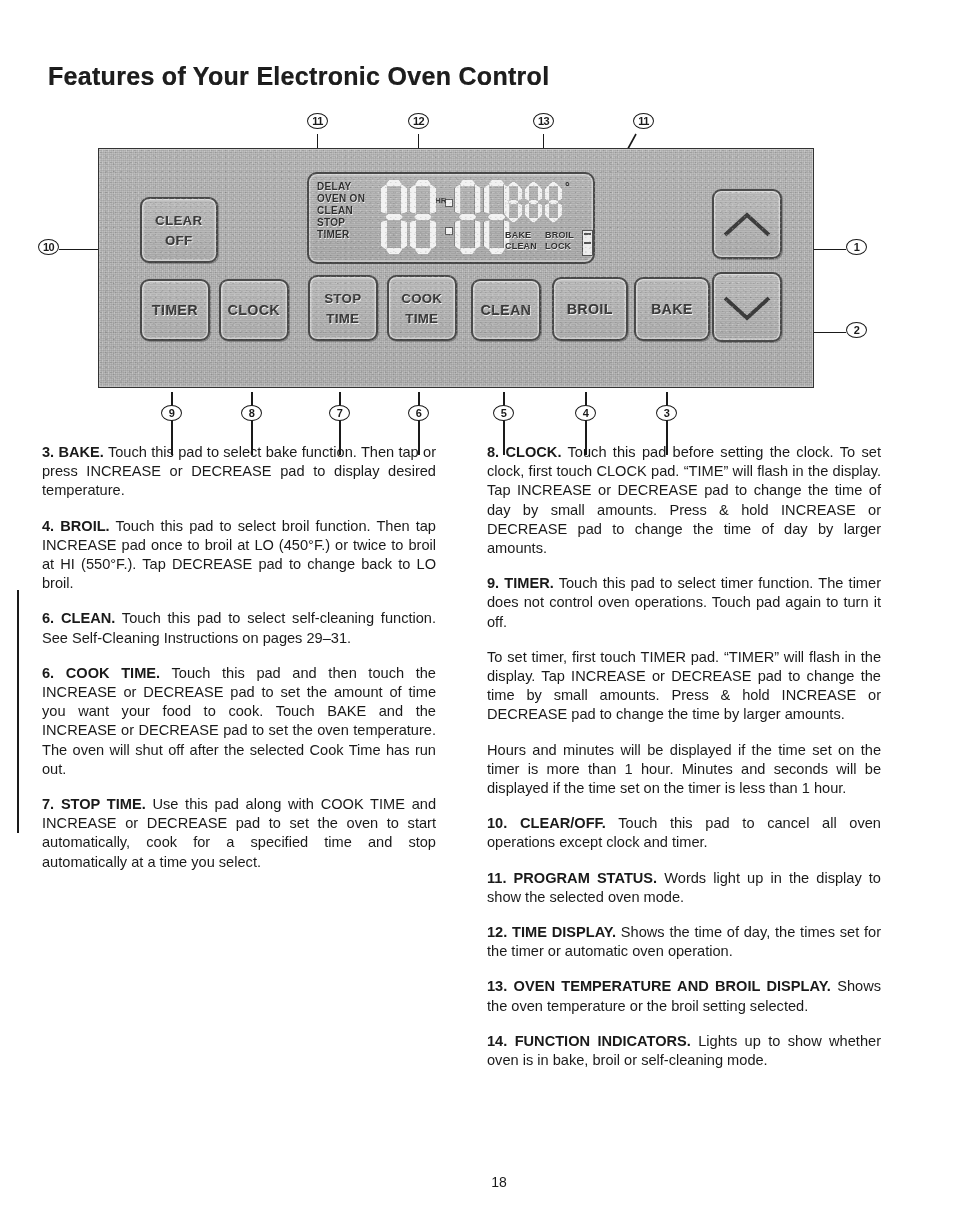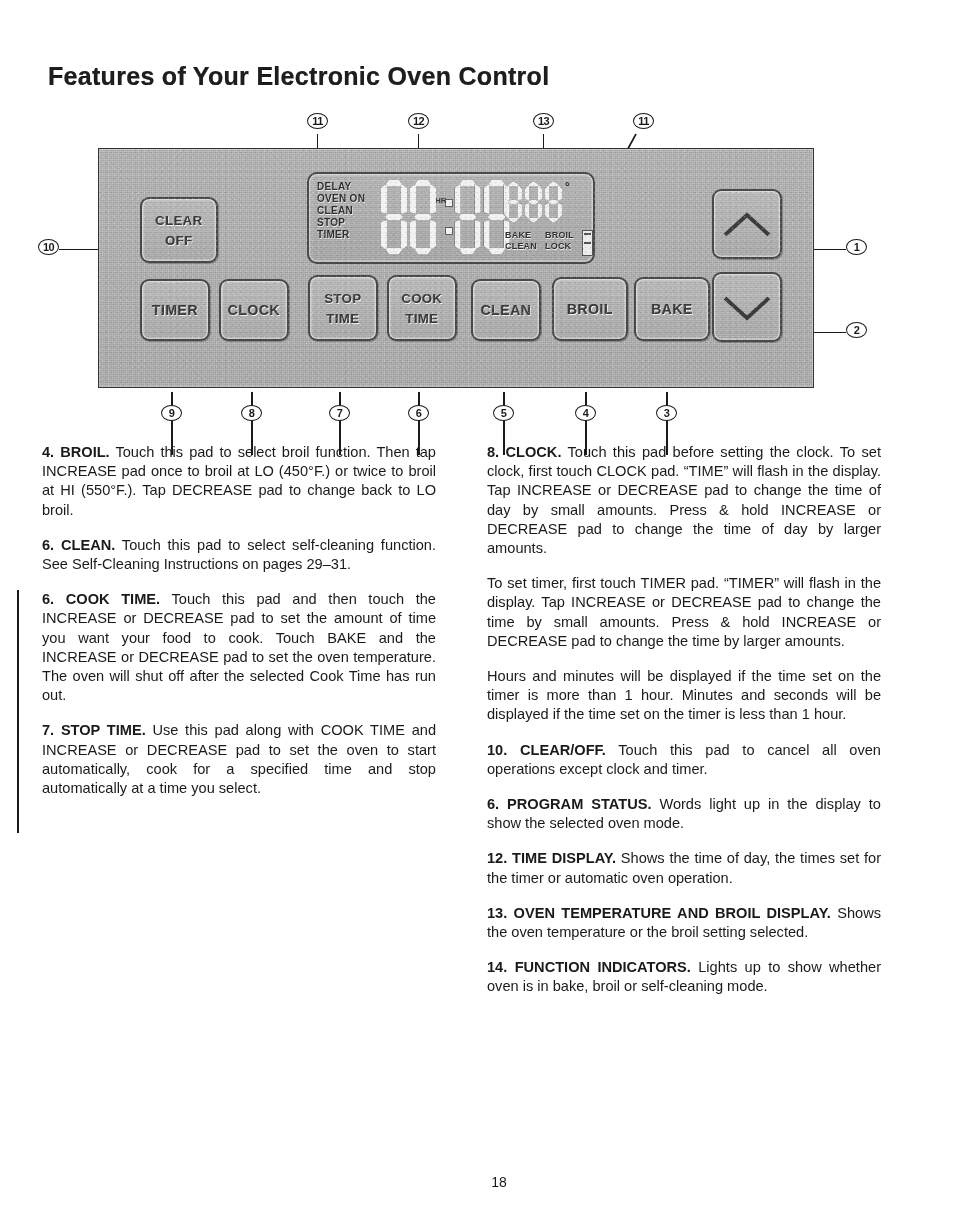--- a/index.html
+++ b/index.html
@@ -400,6 +400,7 @@
   <div class="margin-bar"></div>
 
   <div class="col left">
+    <p class="para"><b>3. BAKE.</b><span> Touch this pad to select bake function. Then tap or press INCREASE or DECREASE pad to display desired temperature.</span></p>
     <p class="para"><b>4. BROIL.</b><span> Touch this pad to select broil function. Then tap INCREASE pad once to broil at LO (450°F.) or twice to broil at HI (550°F.). Tap DECREASE pad to change back to LO broil.</span></p>
     <p class="para"><b>6. CLEAN.</b><span> Touch this pad to select self-cleaning function. See Self-Cleaning Instructions on pages 29–31.</span></p>
     <p class="para"><b>6. COOK TIME.</b><span> Touch this pad and then touch the INCREASE or DECREASE pad to set the amount of time you want your food to cook. Touch BAKE and the INCREASE or DECREASE pad to set the oven temperature. The oven will shut off after the selected Cook Time has run out.</span></p>

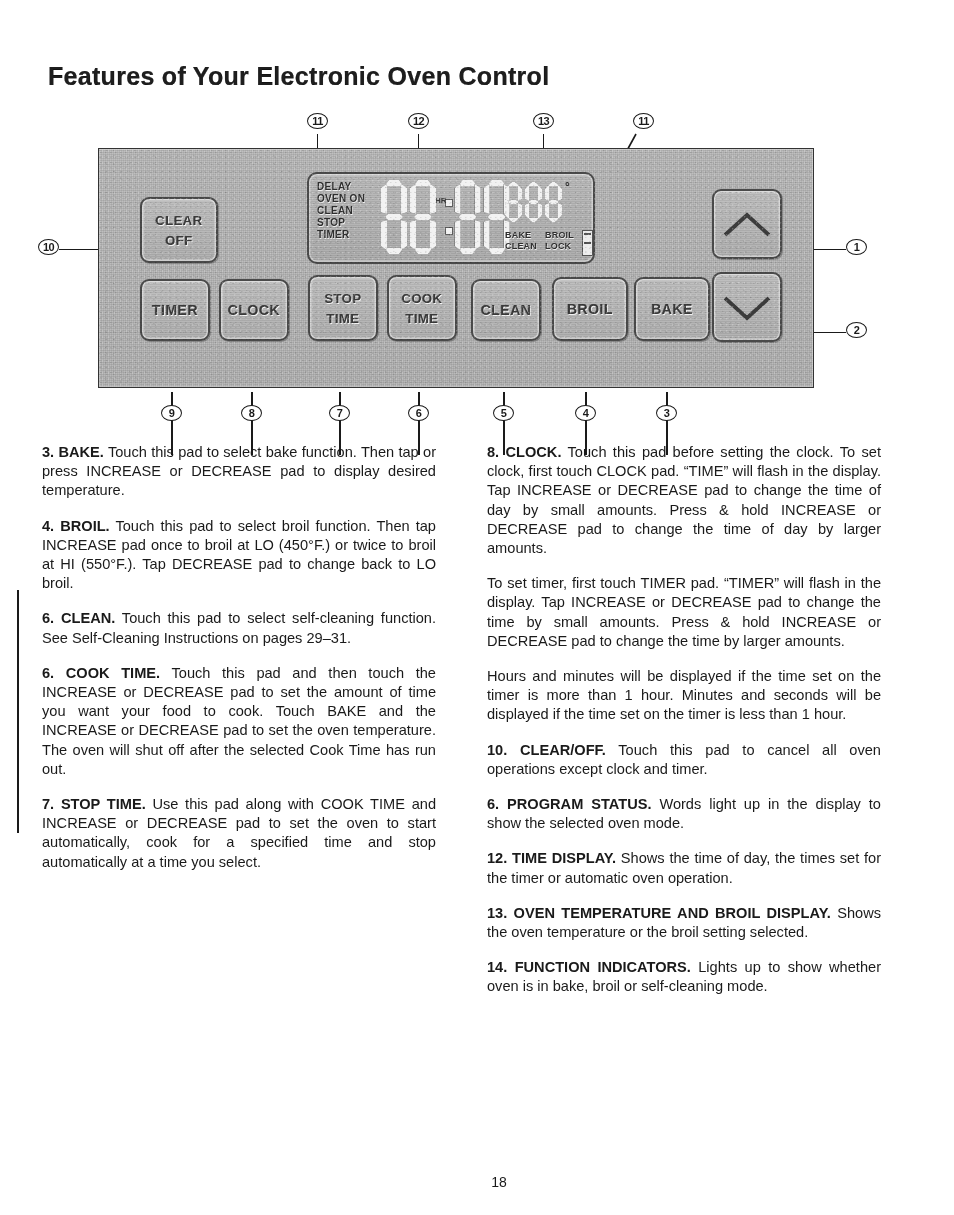--- a/index.html
+++ b/index.html
@@ -409,6 +409,7 @@
 
   <div class="col right">
     <p class="para"><b>8. CLOCK.</b><span> Touch this pad before setting the clock. To set clock, first touch CLOCK pad. “TIME” will flash in the display. Tap INCREASE or DECREASE pad to change the time of day by small amounts. Press &amp; hold INCREASE or DECREASE pad to change the time of day by larger amounts.</span></p>
+    <p class="para"><b>9. TIMER.</b><span> Touch this pad to select timer function. The timer does not control oven operations. Touch pad again to turn it off.</span></p>
     <p class="para">To set timer, first touch TIMER pad. “TIMER” will flash in the display. Tap INCREASE or DECREASE pad to change the time by small amounts. Press &amp; hold INCREASE or DECREASE pad to change the time by larger amounts.</p>
     <p class="para">Hours and minutes will be displayed if the time set on the timer is more than 1 hour. Minutes and seconds will be displayed if the time set on the timer is less than 1 hour.</p>
     <p class="para"><b>10. CLEAR/OFF.</b><span> Touch this pad to cancel all oven operations except clock and timer.</span></p>

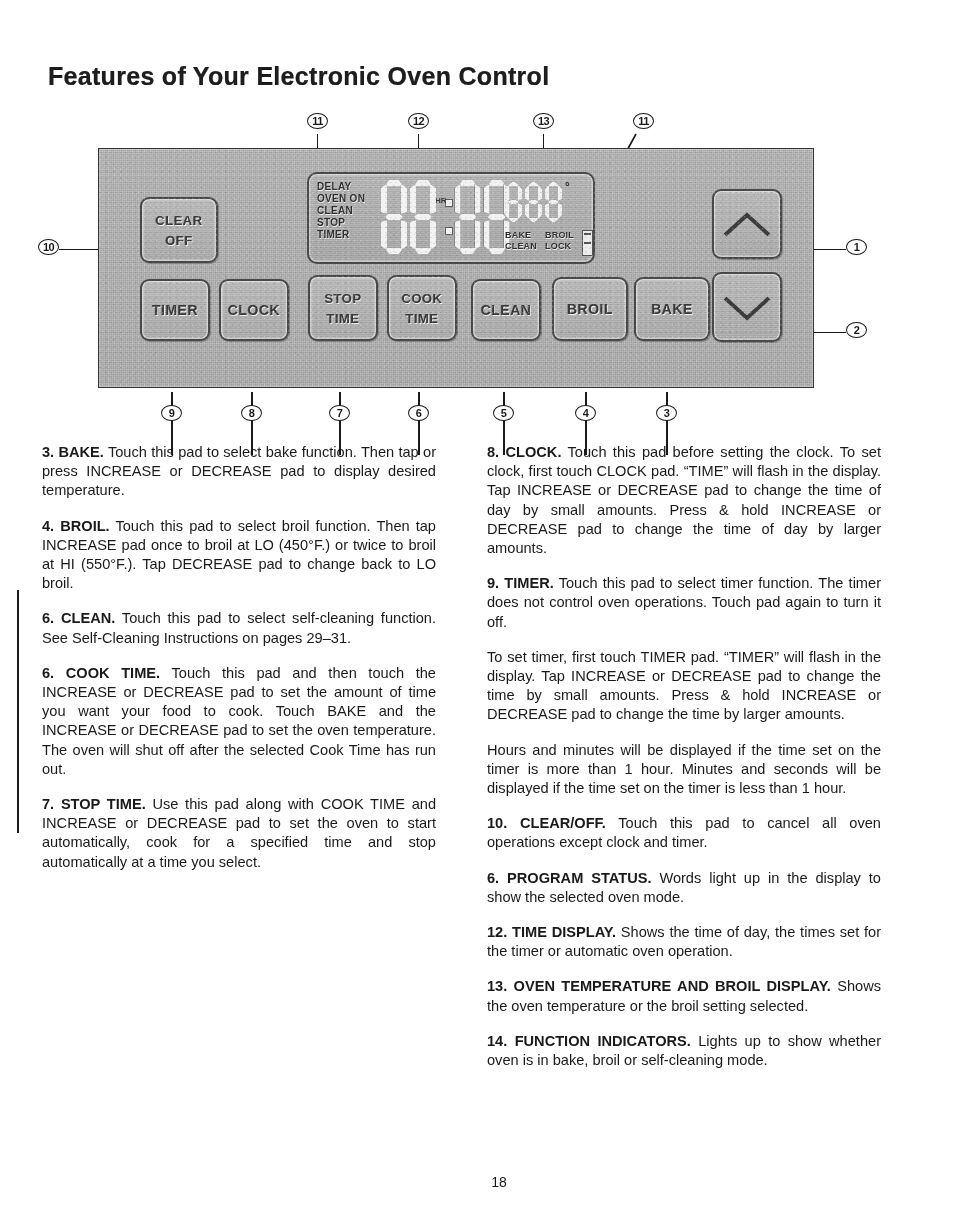--- a/index.html
+++ b/index.html
@@ -413,7 +413,7 @@
     <p class="para">To set timer, first touch TIMER pad. “TIMER” will flash in the display. Tap INCREASE or DECREASE pad to change the time by small amounts. Press &amp; hold INCREASE or DECREASE pad to change the time by larger amounts.</p>
     <p class="para">Hours and minutes will be displayed if the time set on the timer is more than 1 hour. Minutes and seconds will be displayed if the time set on the timer is less than 1 hour.</p>
     <p class="para"><b>10. CLEAR/OFF.</b><span> Touch this pad to cancel all oven operations except clock and timer.</span></p>
-    <p class="para"><b>6. PROGRAM STATUS.</b><span> Words light up in the display to show the selected oven mode.</span></p>
+    <p class="para"><b>11. PROGRAM STATUS.</b><span> Words light up in the display to show the selected oven mode.</span></p>
     <p class="para"><b>12. TIME DISPLAY.</b><span> Shows the time of day, the times set for the timer or automatic oven operation.</span></p>
     <p class="para"><b>13. OVEN TEMPERATURE AND BROIL DISPLAY.</b><span> Shows the oven temperature or the broil setting selected.</span></p>
     <p class="para"><b>14. FUNCTION INDICATORS.</b><span> Lights up to show whether oven is in bake, broil or self-cleaning mode.</span></p>

